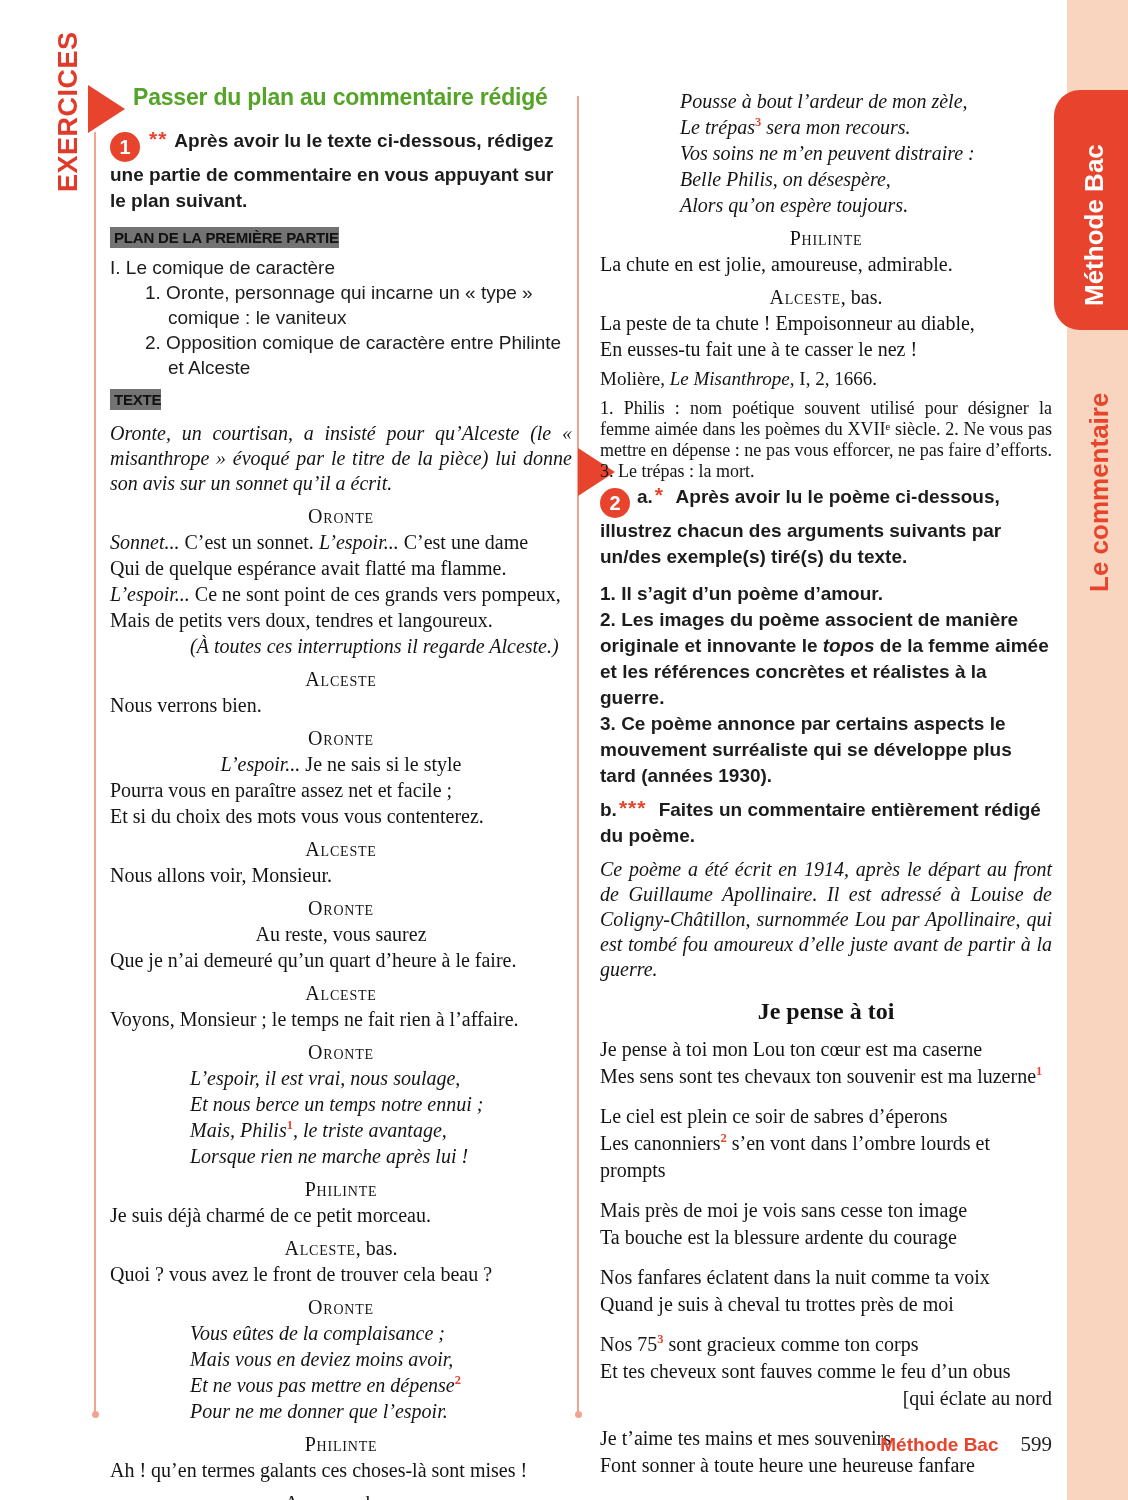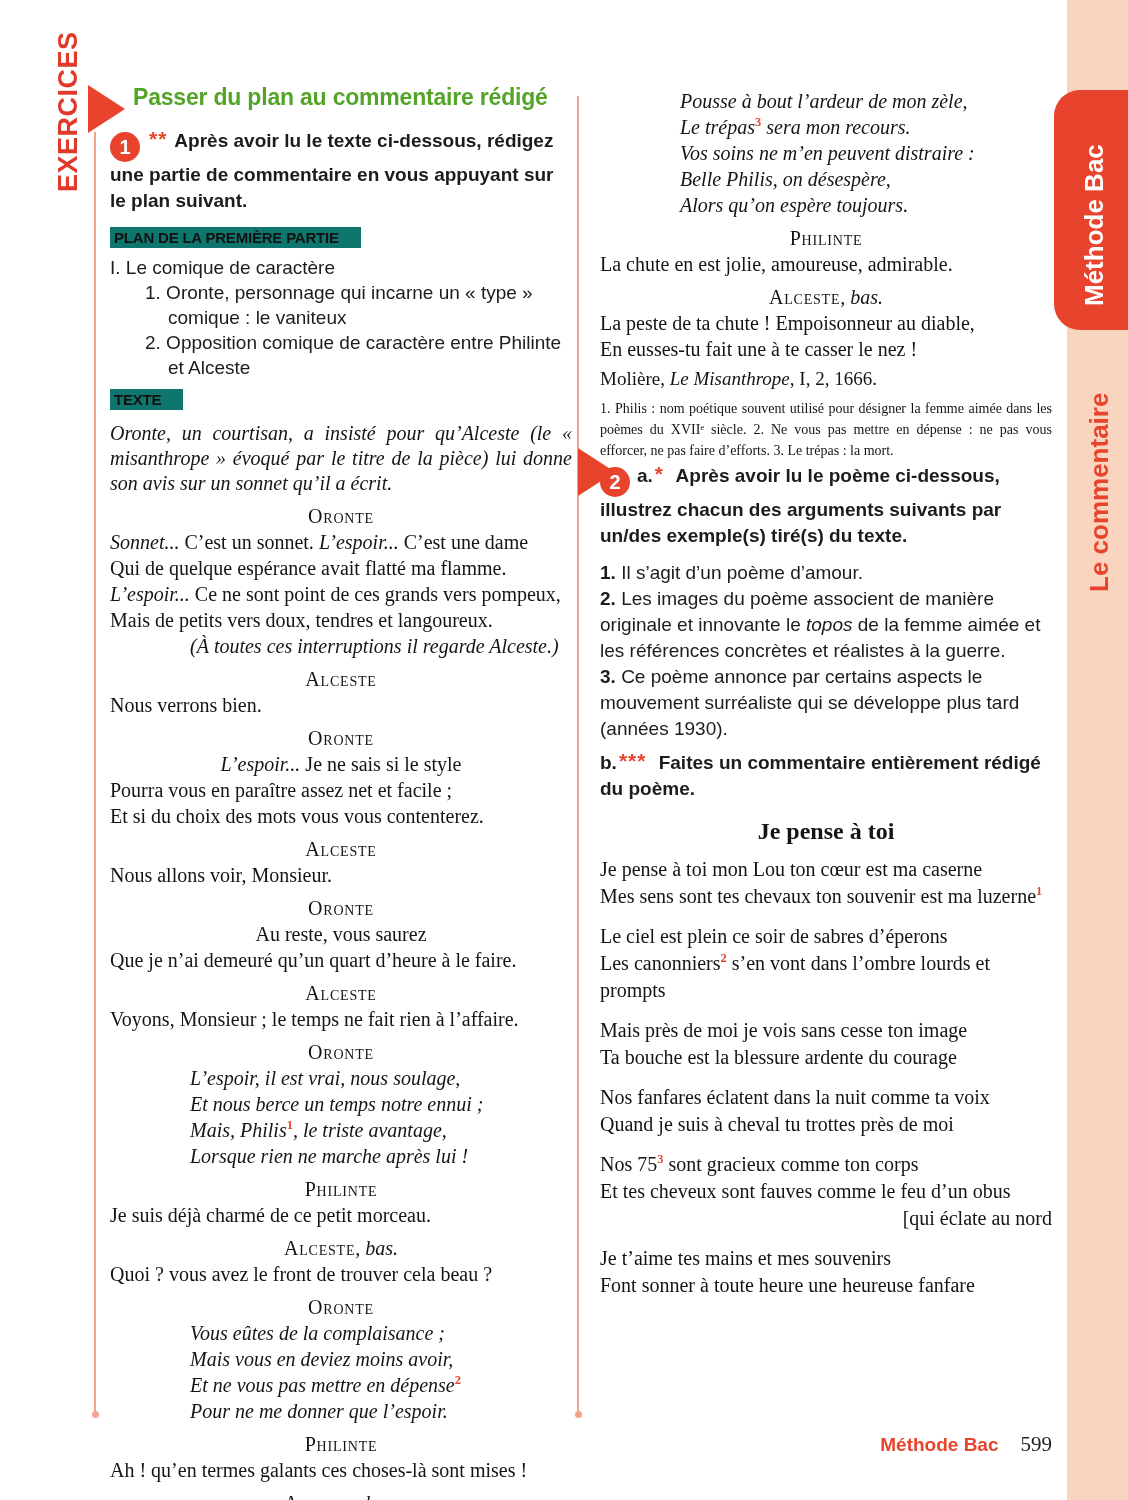--- a/index.html
+++ b/index.html
@@ -39,8 +39,8 @@
   .num-circle{display:inline-block;width:30px;height:30px;border-radius:50%;background:#e8432c;
     color:#fff;text-align:center;line-height:30px;font-size:20px;margin-right:7px;vertical-align:-7px;}
   .stars{color:#e8432c;font-size:21px;letter-spacing:1px;margin:0 7px 0 2px;vertical-align:1px;}
-  .hl{display:inline-block;background:#0f766e;font-family:"Liberation Sans",sans-serif;font-weight:bold;
-    font-size:15px;padding:2px 22px 2px 4px;margin:2px 0 7px 0;letter-spacing:-0.2px;color:#111;}
+  .hl{display:inline-block;background:#737373;font-family:"Liberation Sans",sans-serif;font-weight:bold;
+    font-size:15px;padding:2px 0 2px 4px;margin:2px 0 7px 0;letter-spacing:-0.2px;color:#111;}
   .plan{font-family:"Liberation Sans",sans-serif;font-size:19px;line-height:25px;color:#1c1c1c;}
   .plan-item{padding-left:58px;text-indent:-23px;}
 

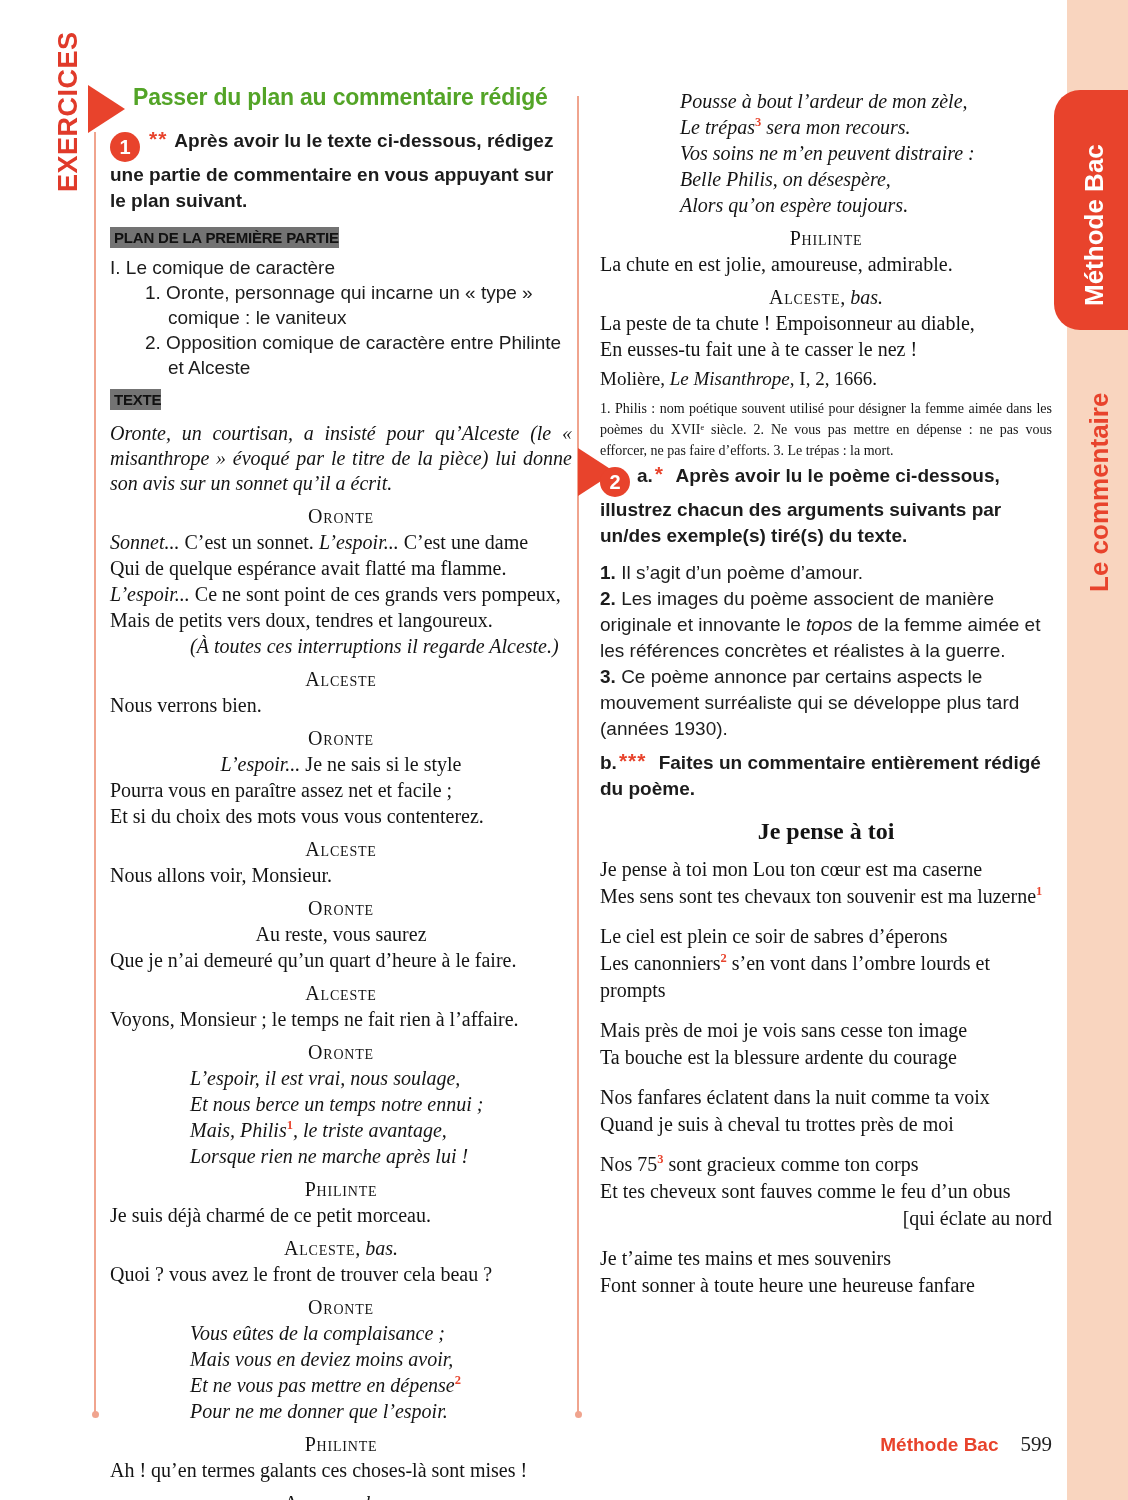--- a/index.html
+++ b/index.html
@@ -47,7 +47,7 @@
   
   .intro-it{font-style:italic;text-align:justify;font-size:20px;line-height:25px;margin:4px 0 2px 0;}
   .speaker{text-align:center;font-variant:small-caps;font-size:20px;letter-spacing:0.8px;margin:9px 0 1px 0;}
-  .speaker .sfx{font-style:italic;font-variant:normal;letter-spacing:0;}
+  .speaker .sfx{font-variant:normal;letter-spacing:0;}
   .vline{font-size:20px;line-height:26px;}
   .ctr{text-align:center;}
   .ind{margin-left:80px;}

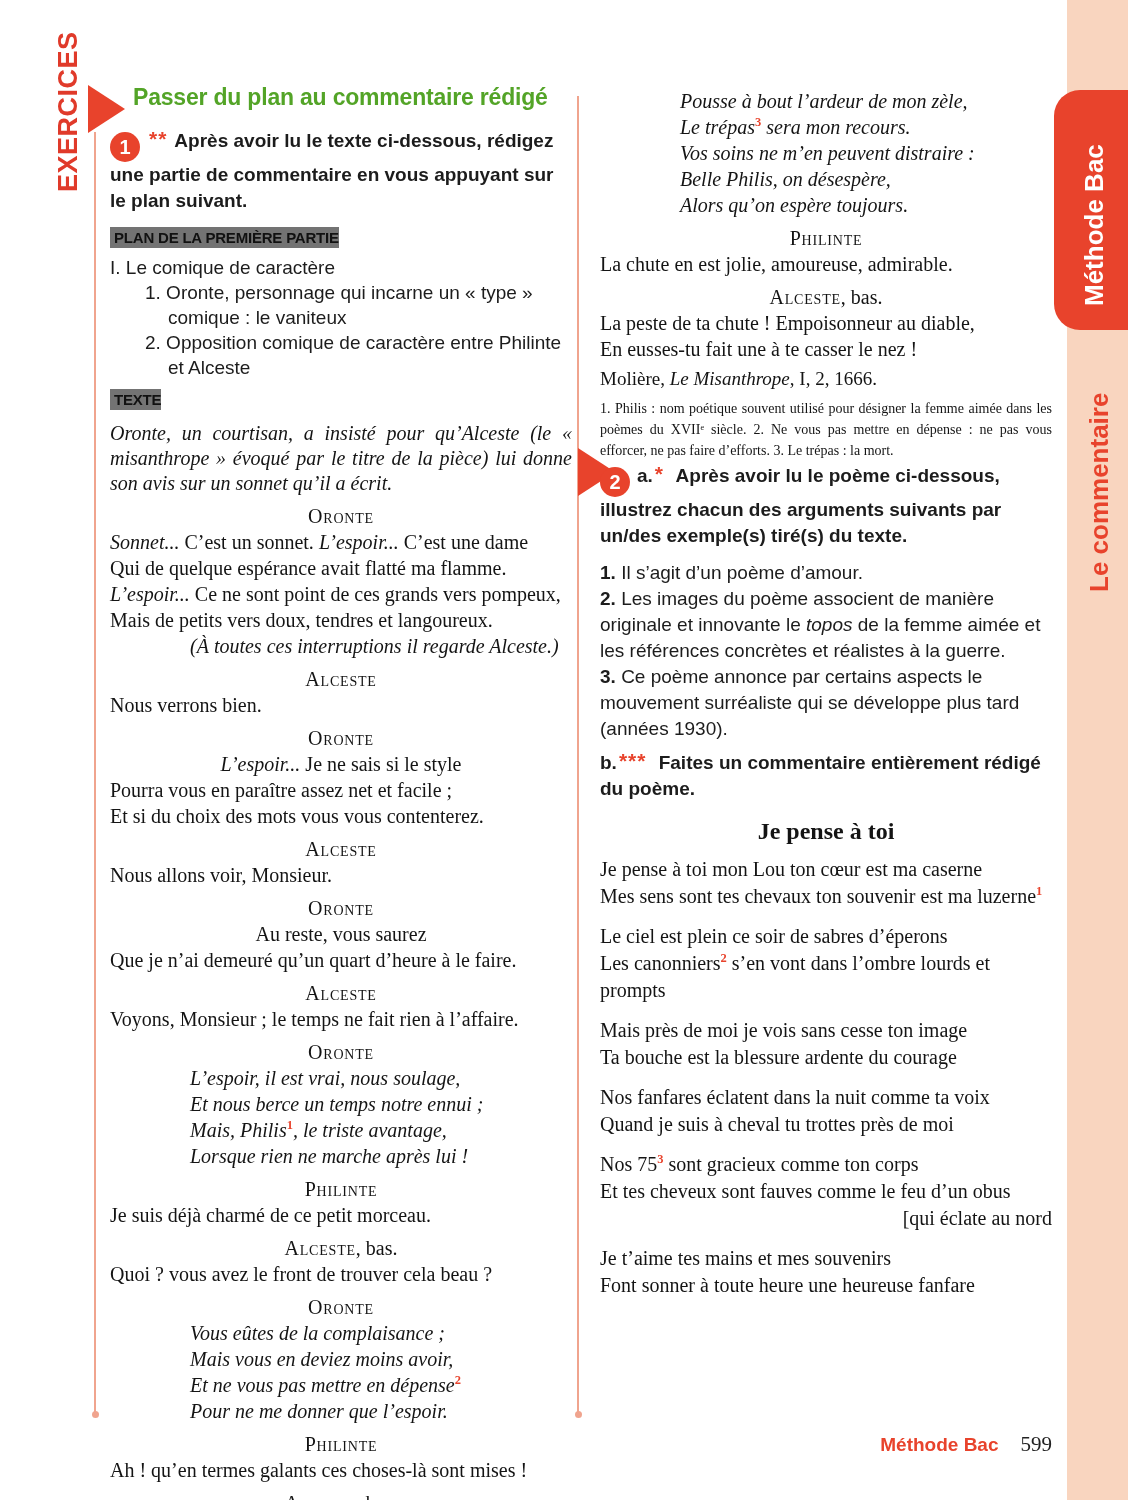--- a/index.html
+++ b/index.html
@@ -55,7 +55,7 @@
   .rgt{text-align:right;}
   sup.fn{color:#e8432c;font-size:12.5px;font-weight:bold;font-style:normal;line-height:0;vertical-align:super;}
   .citation{font-size:19px;line-height:24px;margin:5px 0 7px 0;}
-  .notes{font-size:14px;line-height:21px;text-align:justify;margin:2px 0 0 0;}
+  .notes{font-size:18px;line-height:21px;text-align:justify;margin:2px 0 0 0;}
 
   
   .sec2-title-gap{margin-top:22px;}

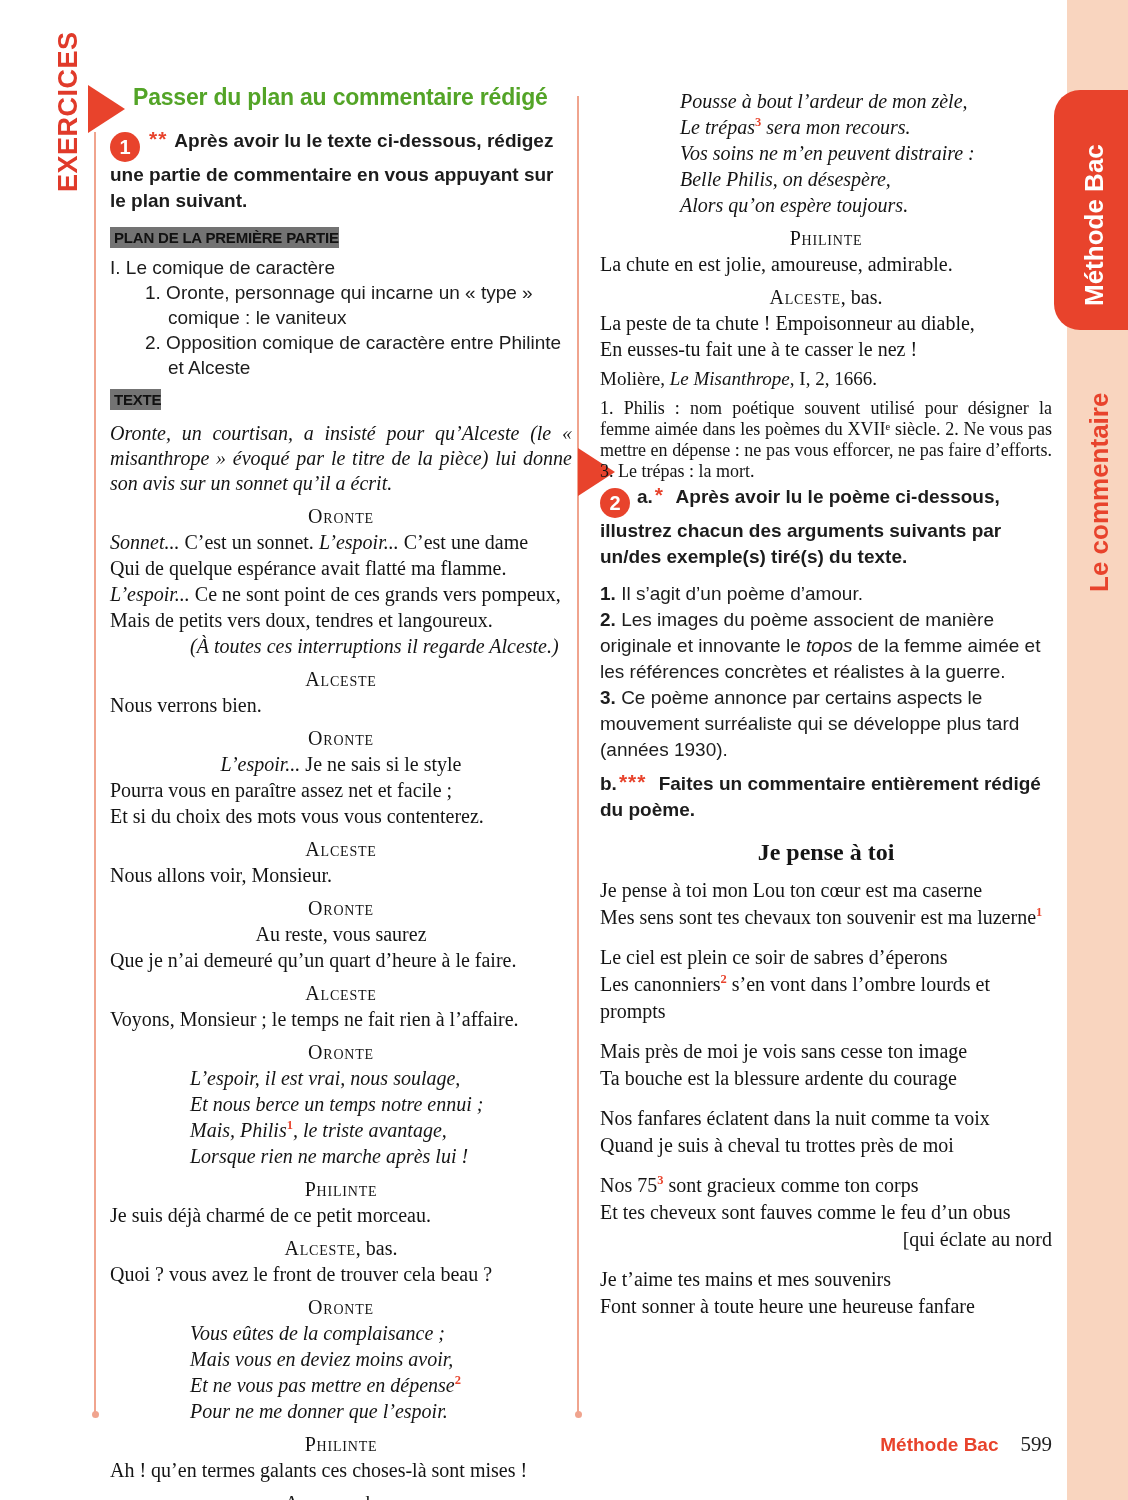--- a/index.html
+++ b/index.html
@@ -59,7 +59,7 @@
 
   
   .sec2-title-gap{margin-top:22px;}
-  .args{font-family:"Liberation Sans",sans-serif;font-size:19px;line-height:26px;color:#1c1c1c;margin:2px 0 6px 0;}
+  .args{font-family:"Liberation Sans",sans-serif;font-size:19px;line-height:26px;color:#1c1c1c;margin:2px 0 6px 0;font-weight:bold;}
   .context-it{font-style:italic;text-align:justify;font-size:20px;line-height:25px;margin:8px 0 0 0;}
   .poem-title{text-align:center;font-weight:bold;font-size:24px;margin:16px 0 11px 0;}
   .stanza{margin-bottom:13px;}

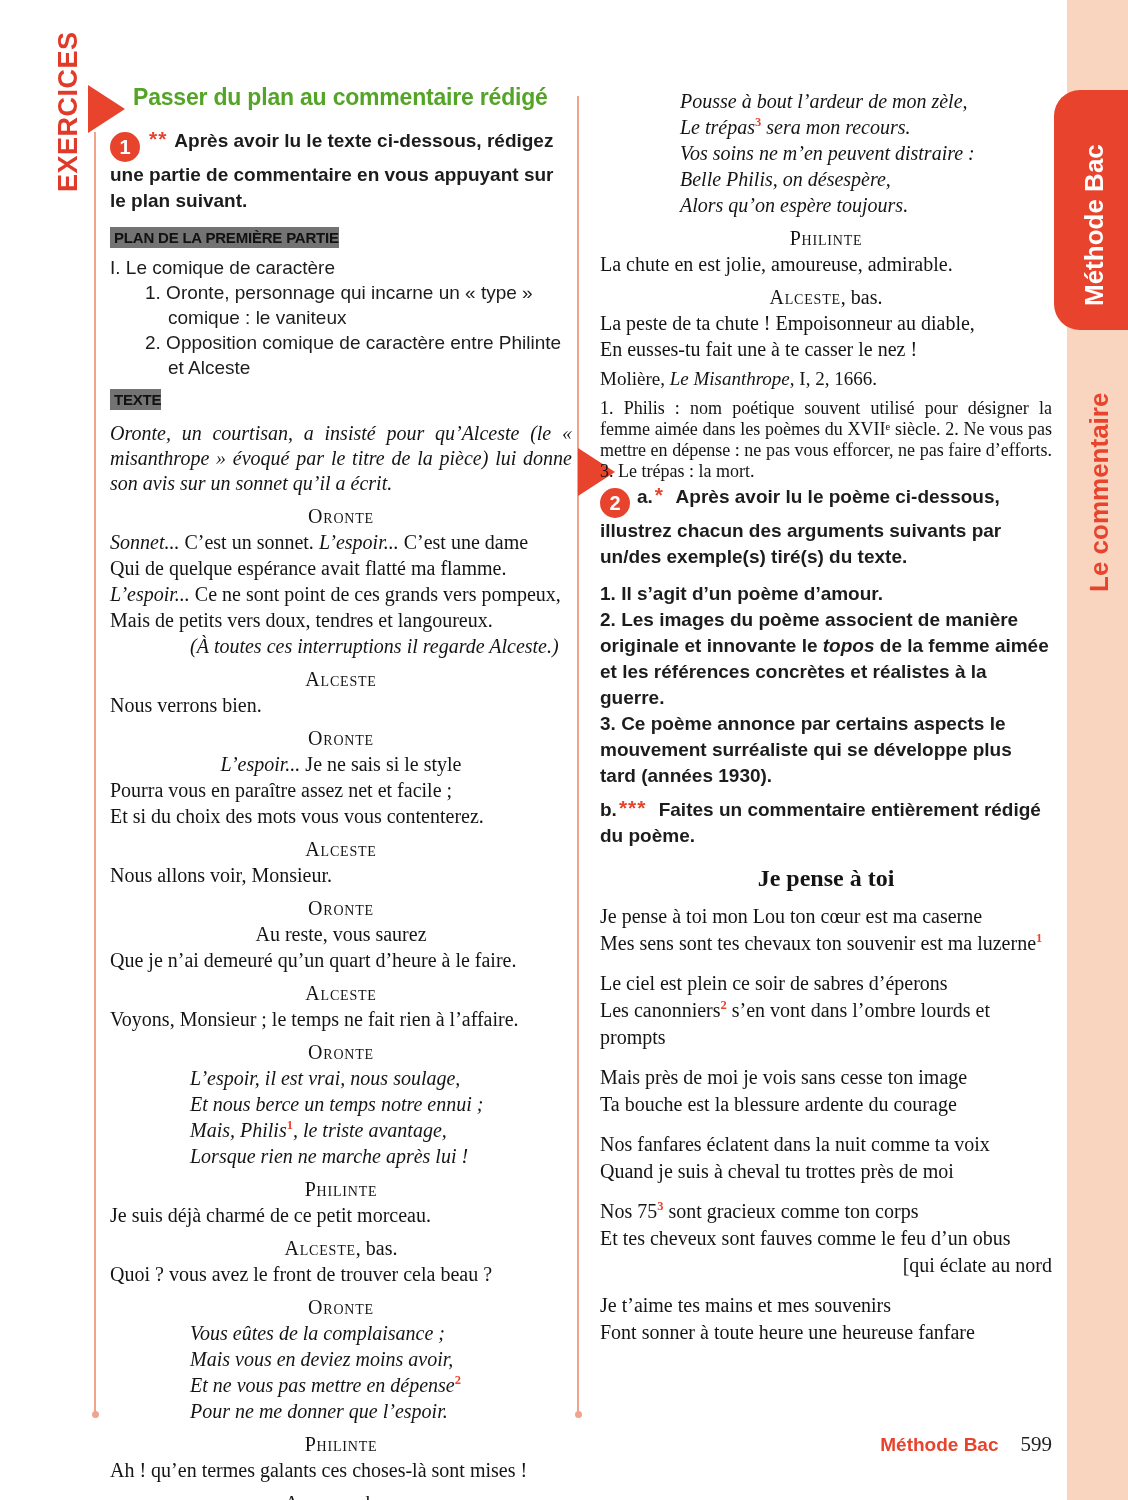--- a/index.html
+++ b/index.html
@@ -185,6 +185,7 @@
 
   <p class="exo" style="margin-bottom:4px;"><b>b.</b><span class="stars">***</span><b> Faites un commentaire entièrement rédigé du poème.</b></p>
 
+  <p class="context-it">Ce poème a été écrit en 1914, après le départ au front de Guillaume Apollinaire. Il est adressé à Louise de Coligny-Châtillon, surnommée Lou par Apollinaire, qui est tombé fou amoureux d’elle juste avant de partir à la guerre.</p>
 
   <div class="poem-title">Je pense à toi</div>
 

